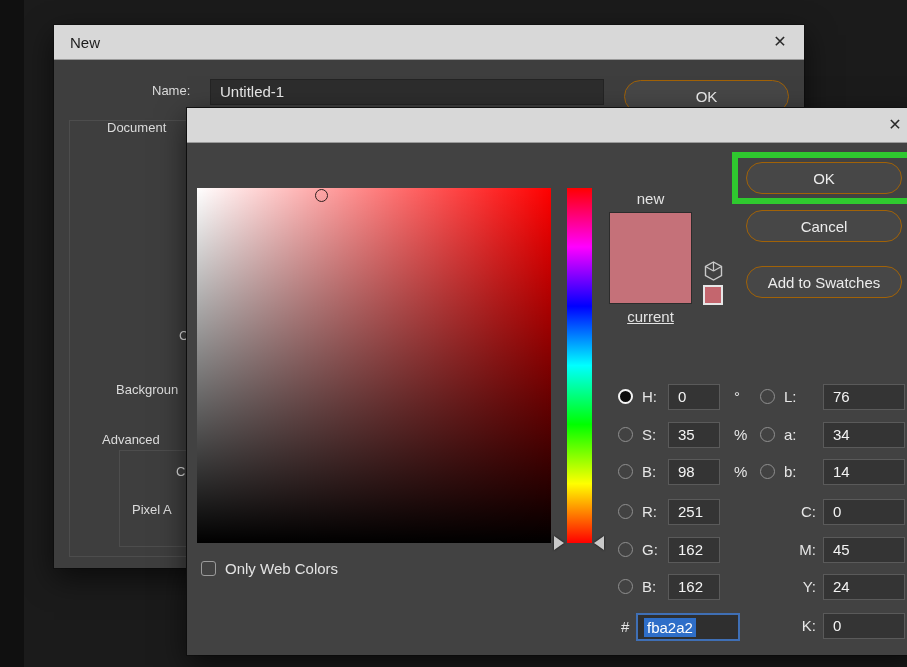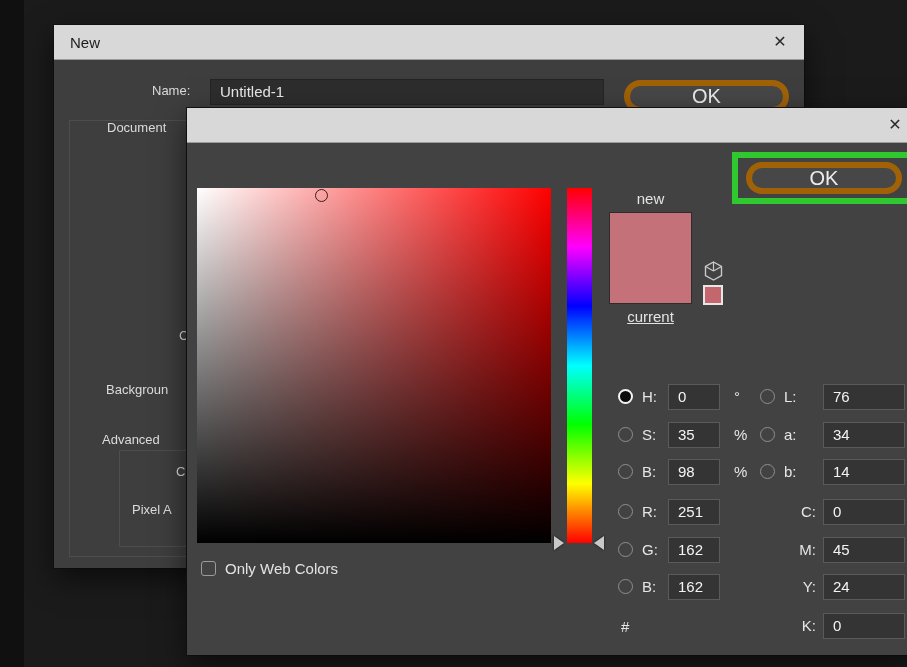--- a/index.html
+++ b/index.html
@@ -23,8 +23,8 @@
   
   .name-input { position:absolute; left:156px; top:54px; width:394px; height:26px; background:#2d2d2d;
                 border:1px solid #242424; color:#e8e8e8; font-size:15px; line-height:24px; padding-left:9px; }
-  .pill { border-radius:17px; background:#474747; border:6px solid #a16207; color:#ececec;
-          font-size:20px; font-family:"Liberation Sans", sans-serif; cursor:pointer;
+  .pill { border-radius:17px; background:#474747; border:1px solid #a16207; color:#ececec;
+          font-size:15px; font-family:"Liberation Sans", sans-serif; cursor:pointer;
           display:flex; align-items:center; justify-content:center; }
   .nd-ok { position:absolute; left:570px; top:55px; width:165px; height:33px; border-radius:18px; }
   .groupbox { position:absolute; border:1px solid #4d4d4d; }

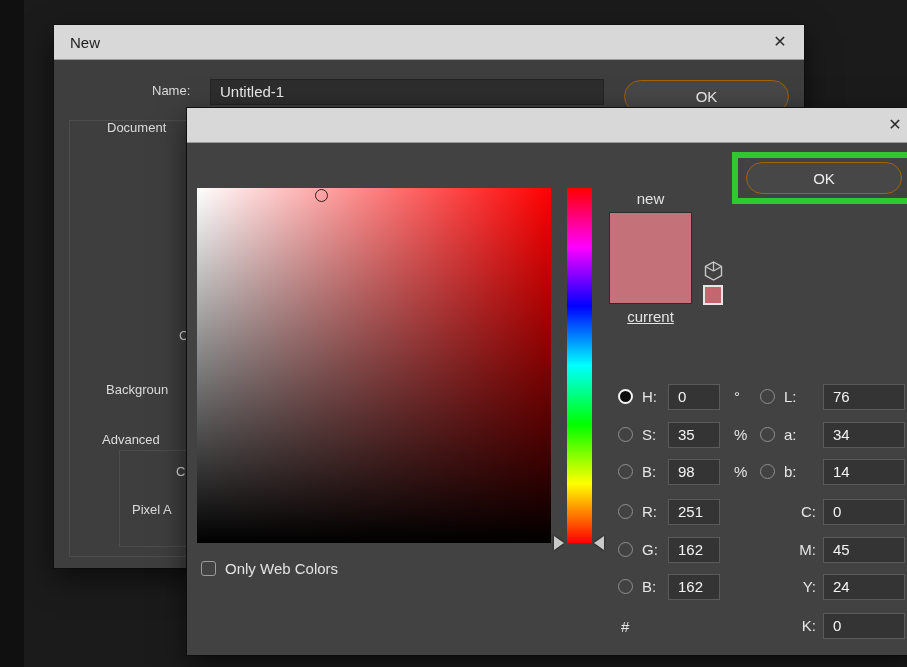--- a/index.html
+++ b/index.html
@@ -216,6 +216,7 @@
 
     <div class="hl-box"></div>
     <button class="pill pk-btn pk-ok">OK</button>
+    <button class="pill pk-btn pk-cancel">Cancel</button>
   </div>
 </div>
 

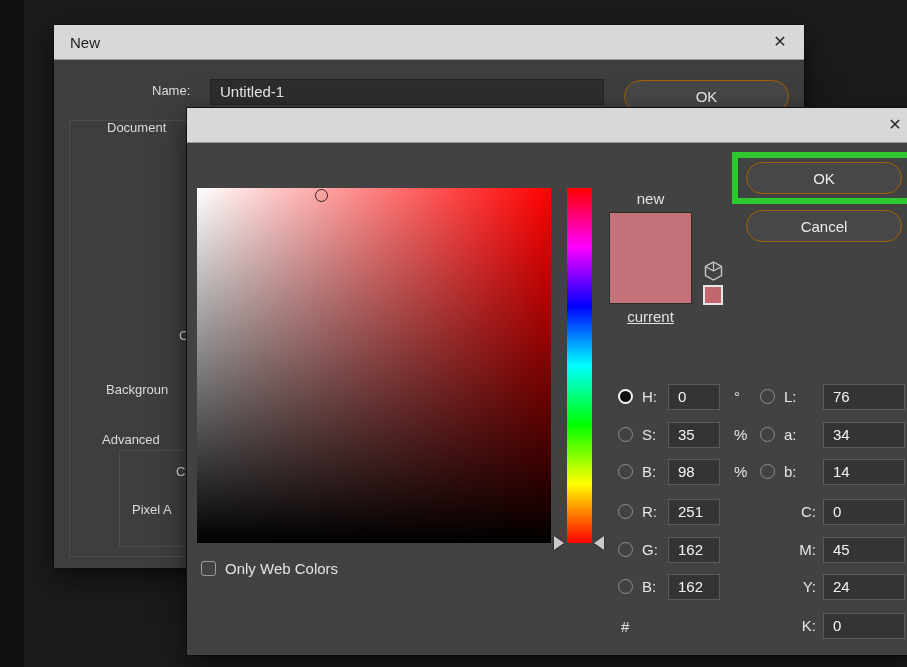--- a/index.html
+++ b/index.html
@@ -217,6 +217,7 @@
     <div class="hl-box"></div>
     <button class="pill pk-btn pk-ok">OK</button>
     <button class="pill pk-btn pk-cancel">Cancel</button>
+    <button class="pill pk-btn pk-swatches">Add to Swatches</button>
   </div>
 </div>
 

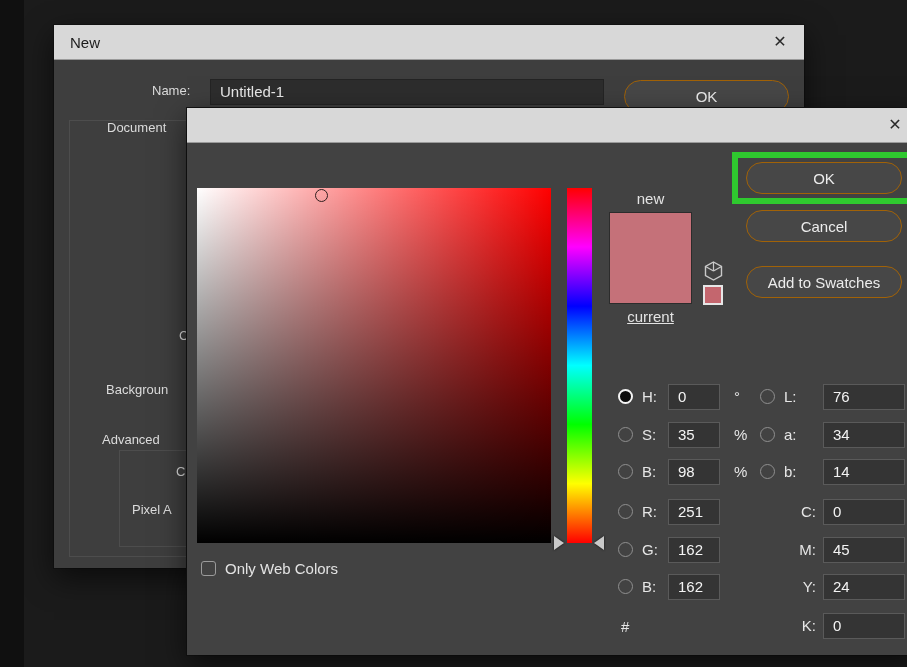--- a/index.html
+++ b/index.html
@@ -106,7 +106,7 @@
 
     <span class="lbl" style="left:53px; top:95px;">Document</span>
     <span class="lbl" style="left:125px; top:303px;">C</span>
-    <span class="lbl" style="left:52px; top:357px;">Backgroun</span>
+    <span class="lbl" style="left:62px; top:357px;">Backgroun</span>
     <span class="lbl" style="left:48px; top:407px;">Advanced</span>
     <span class="lbl" style="left:122px; top:439px;">C</span>
     <span class="lbl" style="left:78px; top:477px;">Pixel A</span>

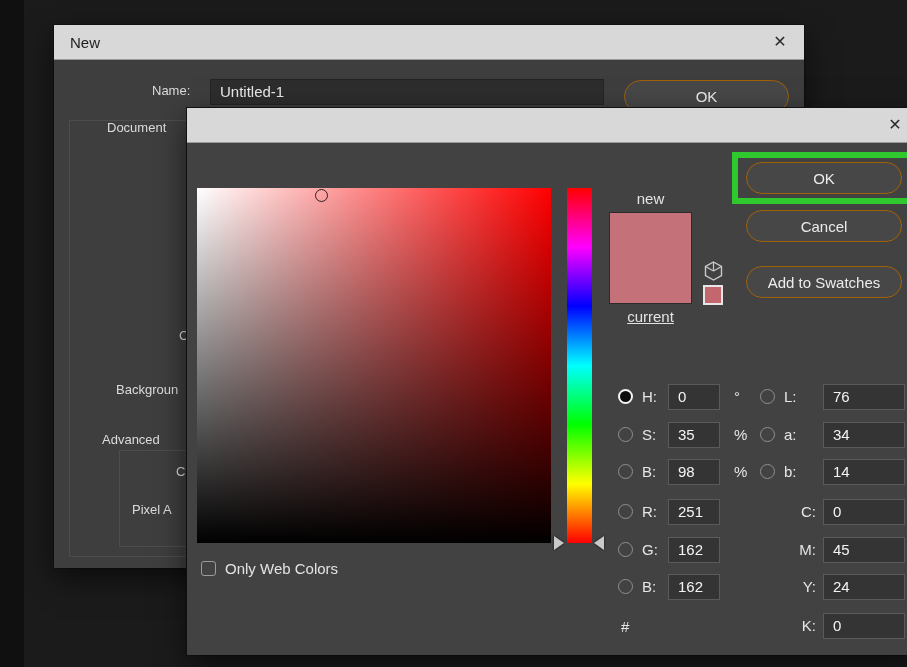--- a/index.html
+++ b/index.html
@@ -210,6 +210,9 @@
     </div>
 
     <span class="hex-hash">#</span>
+    <div class="hex-input">
+      <span class="sel">fba2a2</span>
+    </div>
 
     <div class="checkbox"></div>
     <span class="owc-label">Only Web Colors</span>

